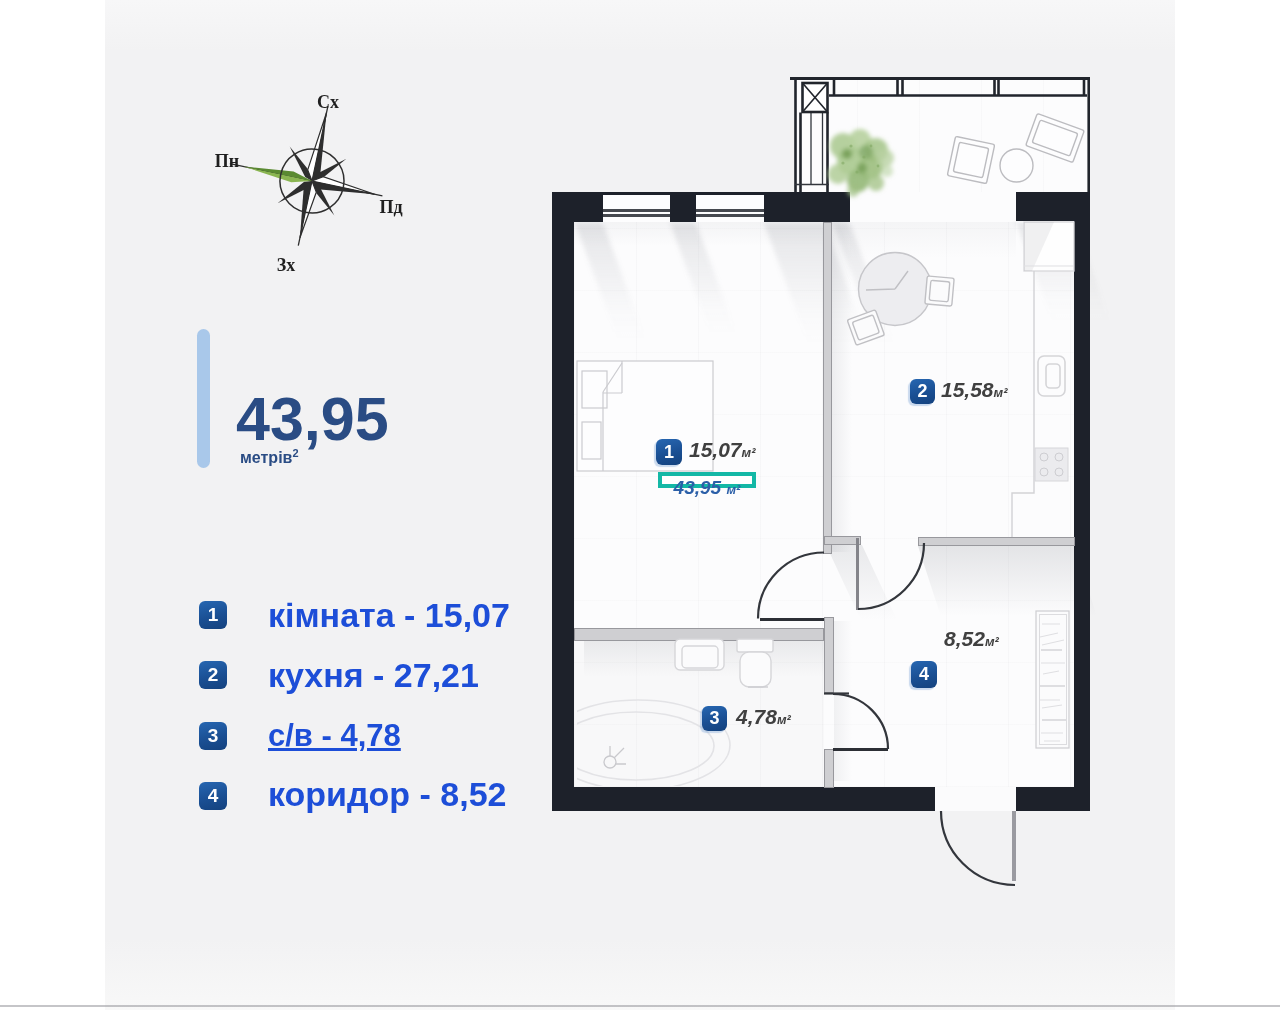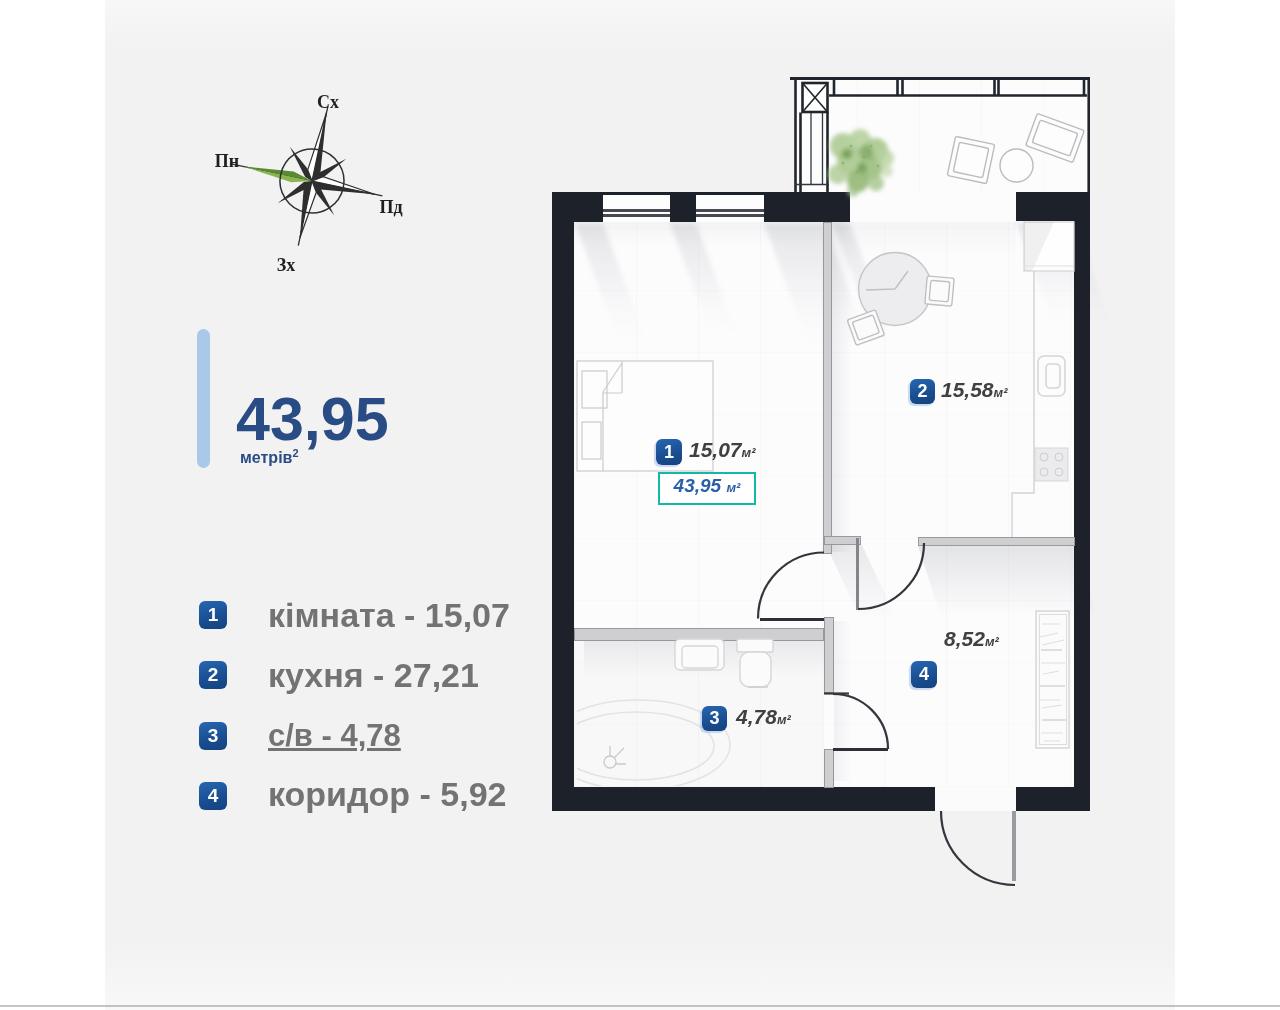--- a/index.html
+++ b/index.html
@@ -331,7 +331,7 @@
 
 <div class="arealbl" style="left:689px;top:439px;font-size:21px;line-height:22px;">15,07<span class="u">м²</span></div>
 
-<div class="abs" style="left:658px;top:472px;width:98px;height:33px;background:#fff;border:2px solid #14b8a6;box-sizing:border-box;text-align:center;font-weight:bold;font-style:italic;font-size:19px;line-height:23px;color:#2b5fa8;">43,95 <span style="font-size:13px;">м²</span></div>
+<div class="abs" style="left:658px;top:472px;width:98px;height:16px;background:#fff;border:4px solid #14b8a6;box-sizing:border-box;text-align:center;font-weight:bold;font-style:italic;font-size:19px;line-height:23px;color:#2b5fa8;">43,95 <span style="font-size:13px;">м²</span></div>
 
 <div class="badge" style="left:910px;top:379px;width:25px;height:25px;font-size:18px;line-height:25px;box-shadow:-2px 2px 1px rgba(125,165,215,.4);">2</div>
 

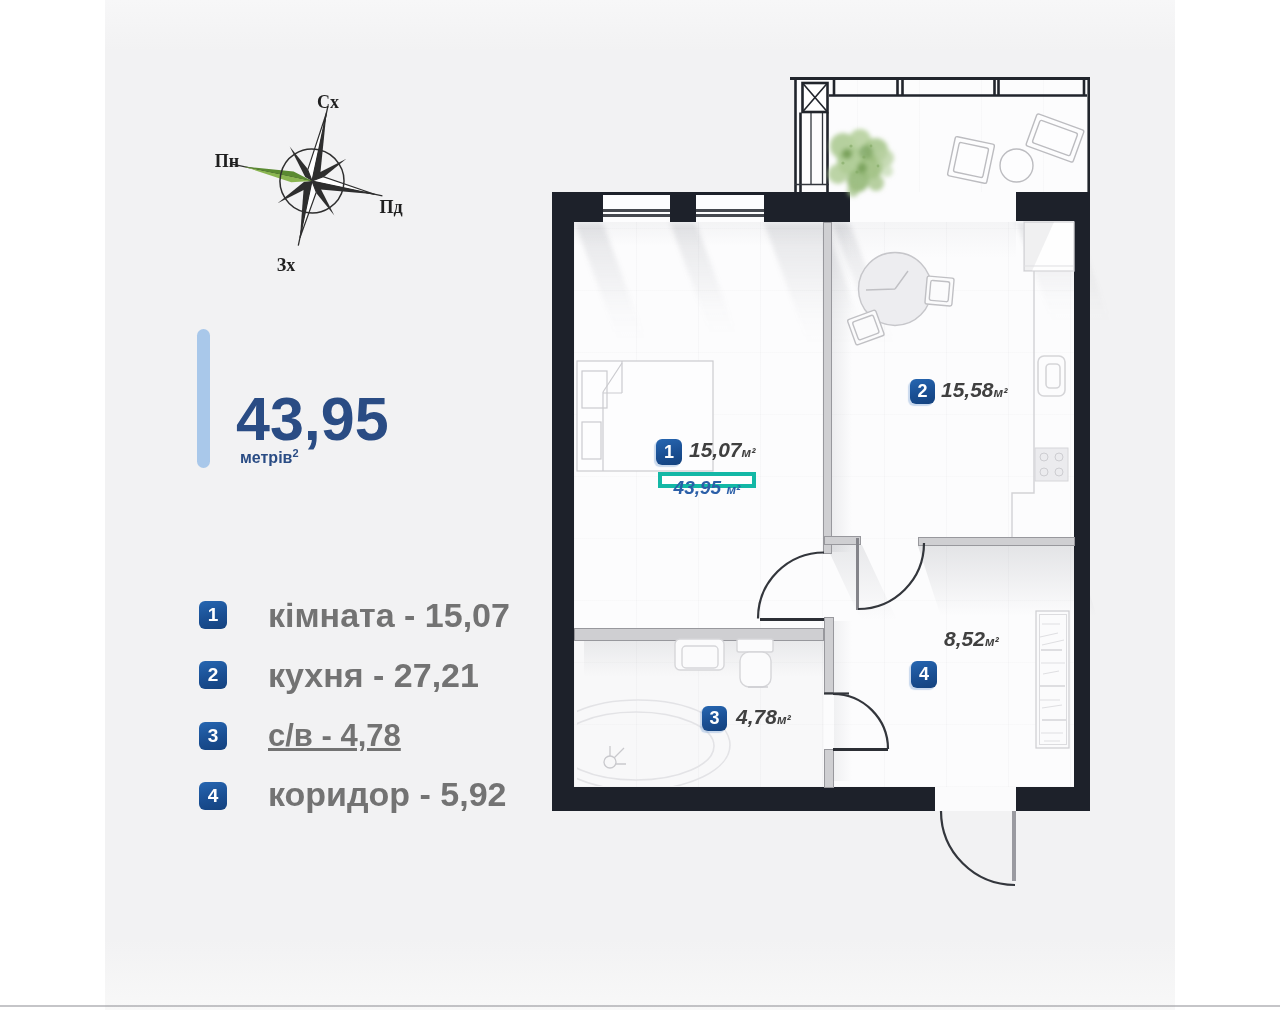--- a/index.html
+++ b/index.html
@@ -14,7 +14,7 @@
   color:#fff;font-weight:bold;text-align:center;}
 .arealbl{position:absolute;color:#404040;font-weight:bold;font-style:italic;white-space:nowrap;}
 .arealbl .u{font-size:13px;}
-.lgtxt{position:absolute;color:#737373;font-weight:bold;white-space:nowrap;}
+.lgtxt{position:absolute;color:#1d4ed8;font-weight:bold;white-space:nowrap;}
 </style>
 </head>
 <body>

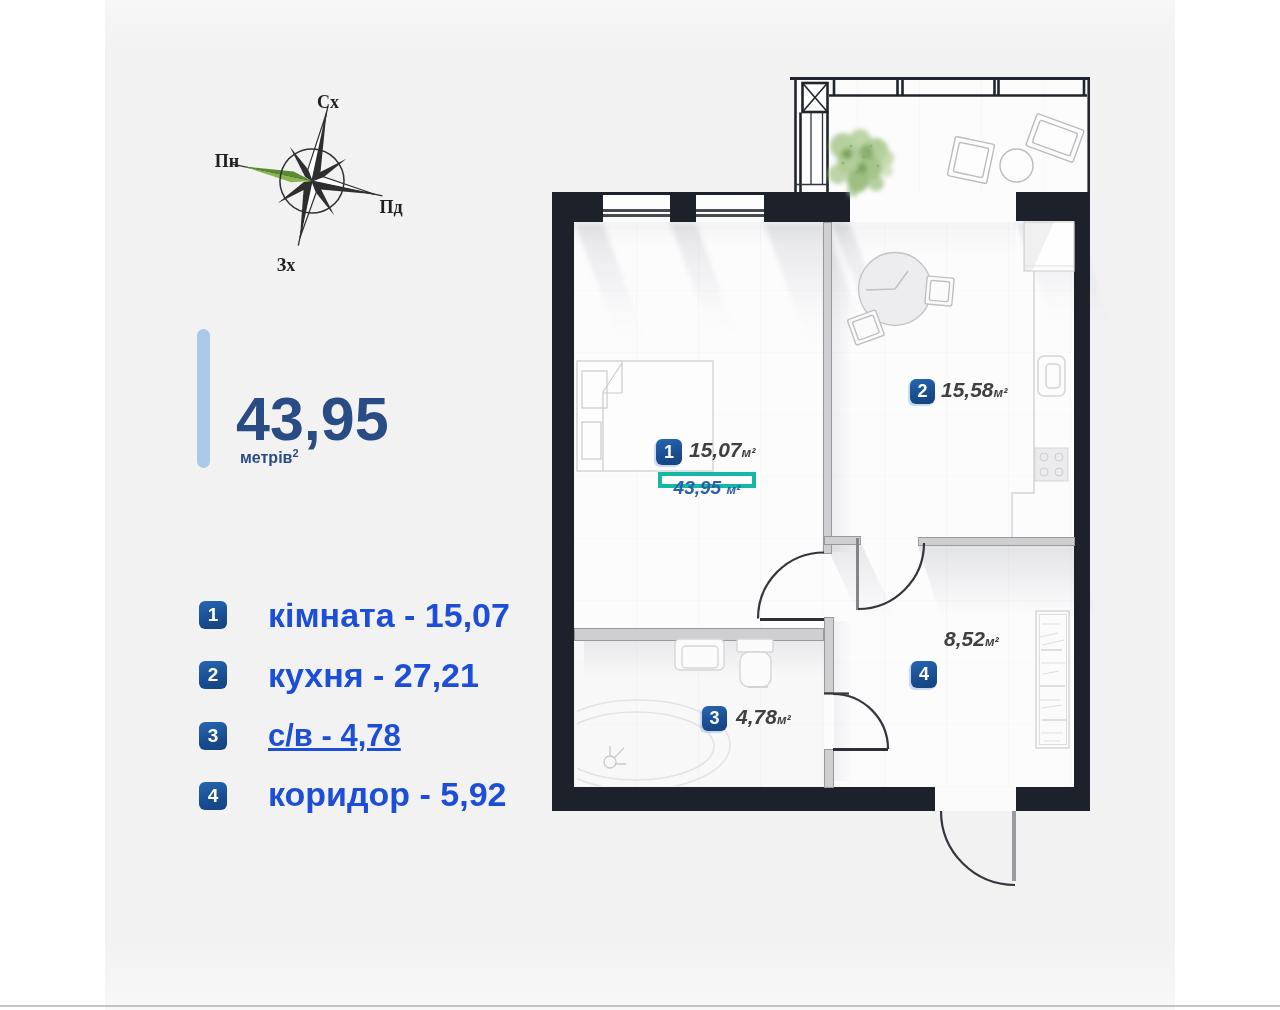--- a/index.html
+++ b/index.html
@@ -45,7 +45,7 @@
 
 <div class="badge" style="left:199px;top:782px;width:28px;height:28px;font-size:19px;line-height:28px;">4</div>
 
-<div class="lgtxt" style="left:268px;top:777px;font-size:34px;line-height:34px;">коридор - 5,92</div>
+<div class="lgtxt" style="left:268px;top:777px;font-size:34px;line-height:34px;">коридор - 8,52</div>
 
 <div class="abs" style="left:574px;top:221px;width:500px;height:566px;background:#fcfcfd;background-image:repeating-linear-gradient(90deg,rgba(60,60,70,0.028) 0 1px,transparent 1px 62px),repeating-linear-gradient(0deg,rgba(60,60,70,0.02) 0 1px,transparent 1px 62px);"></div>
 

